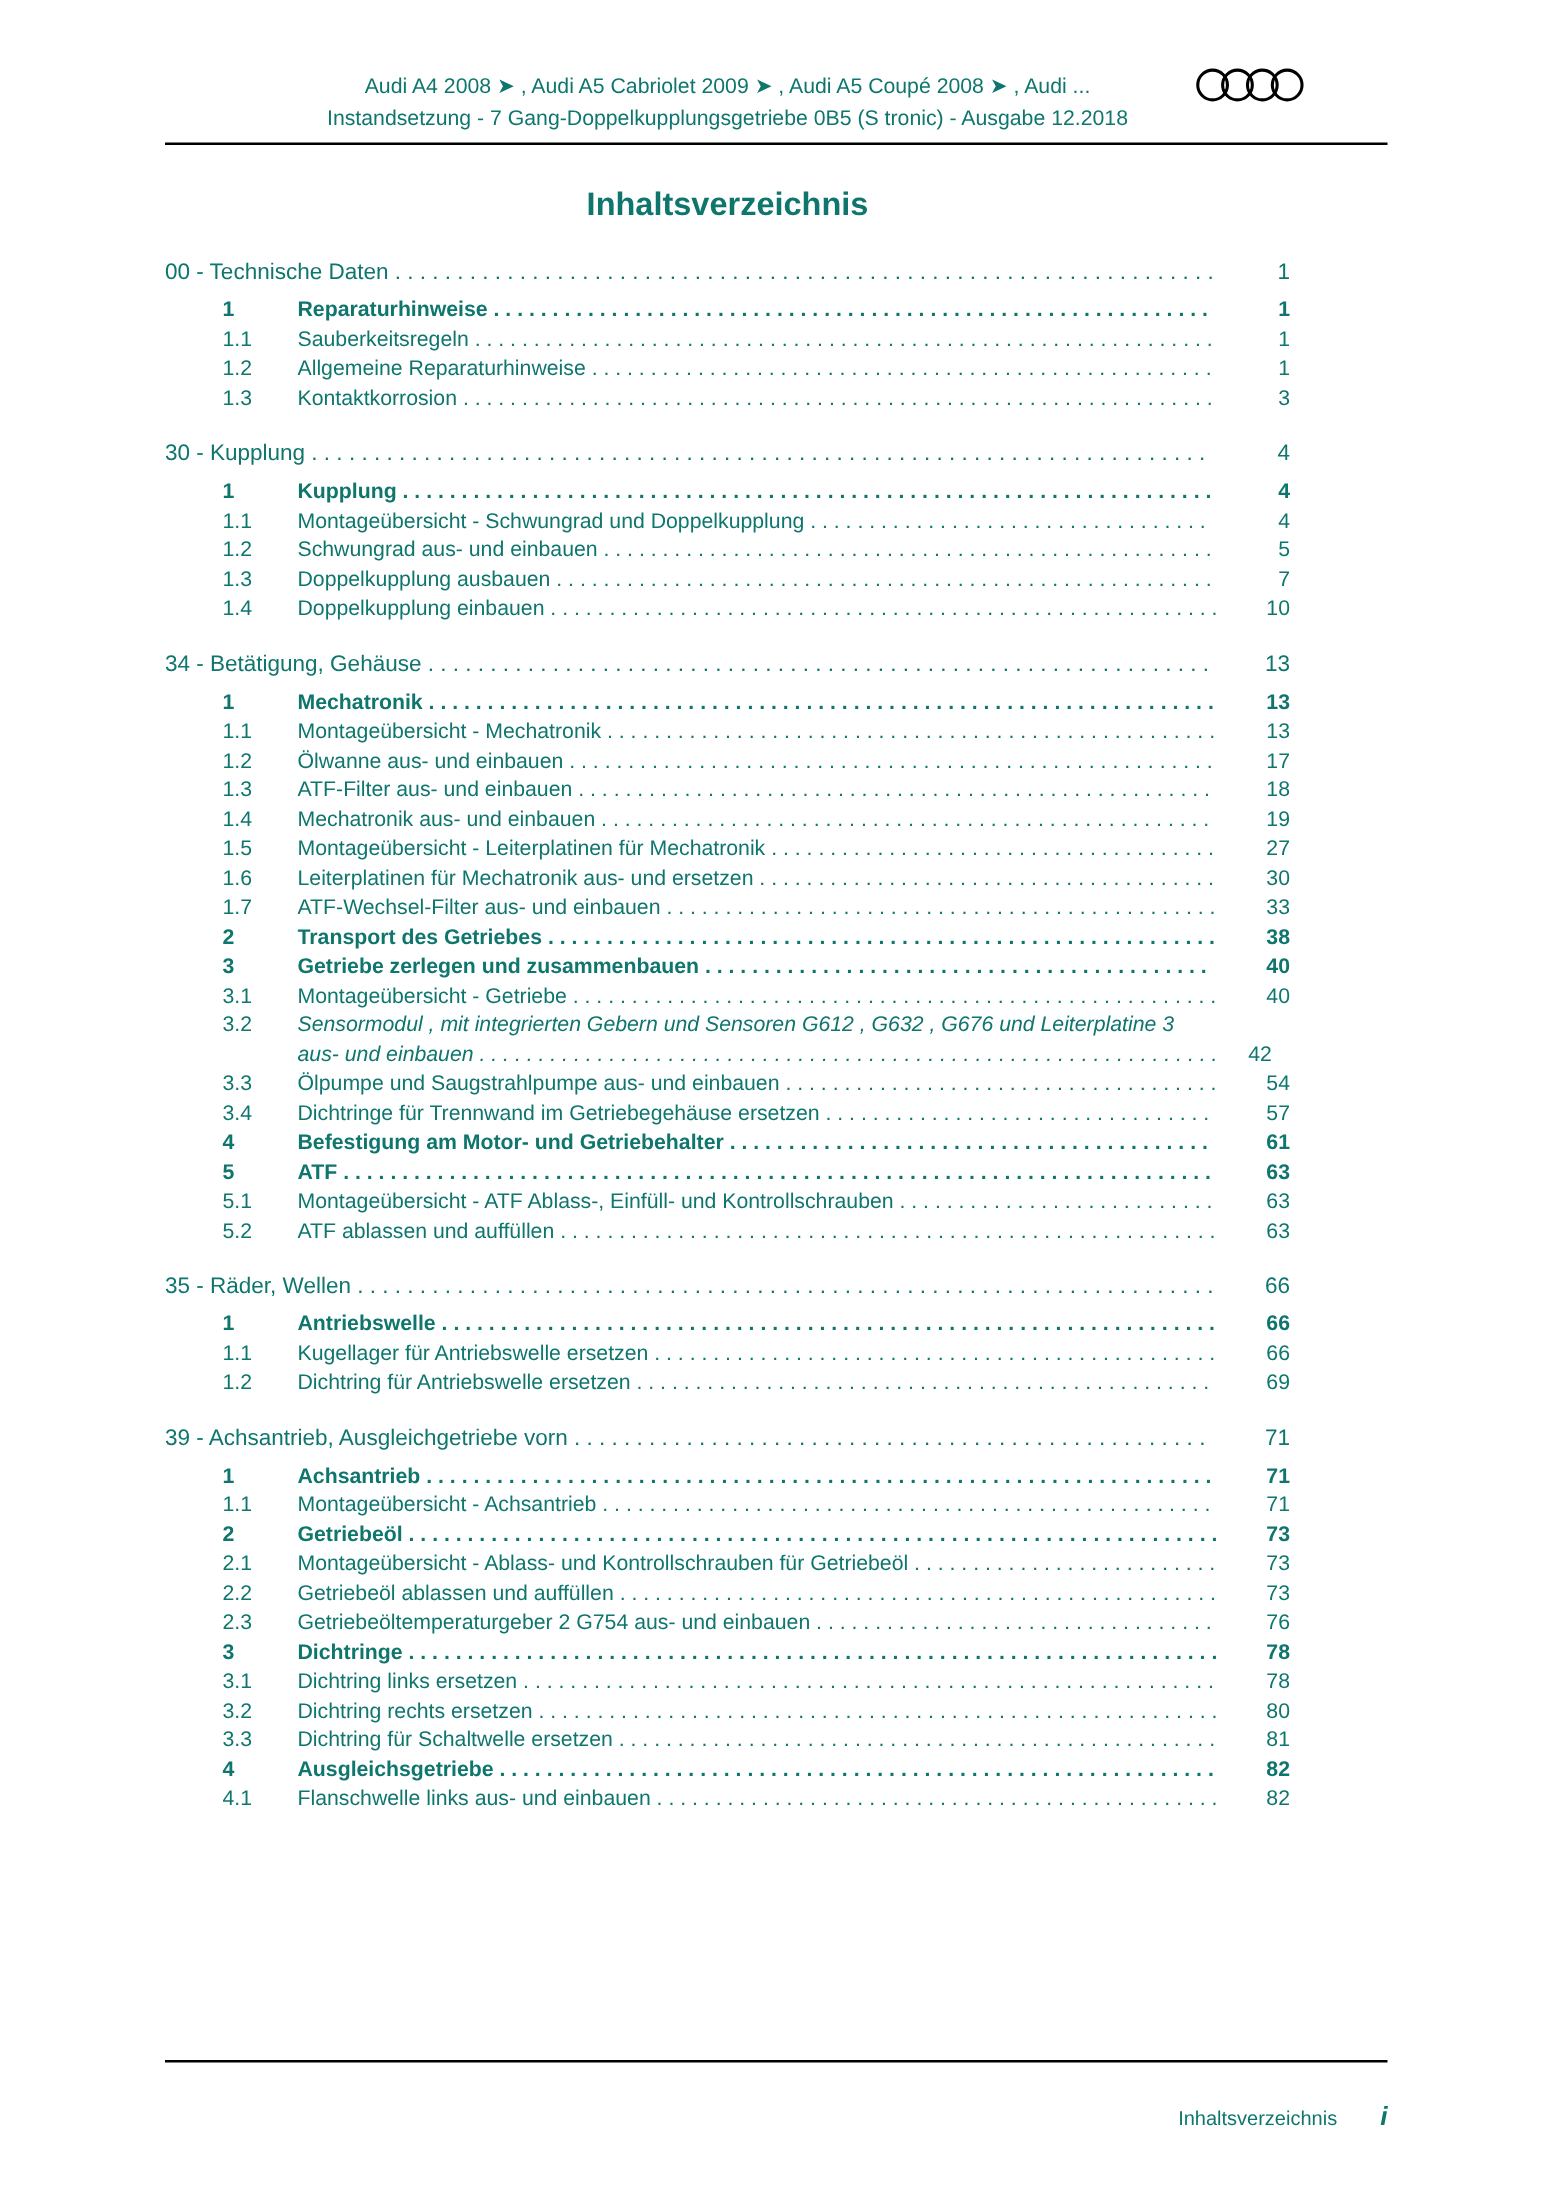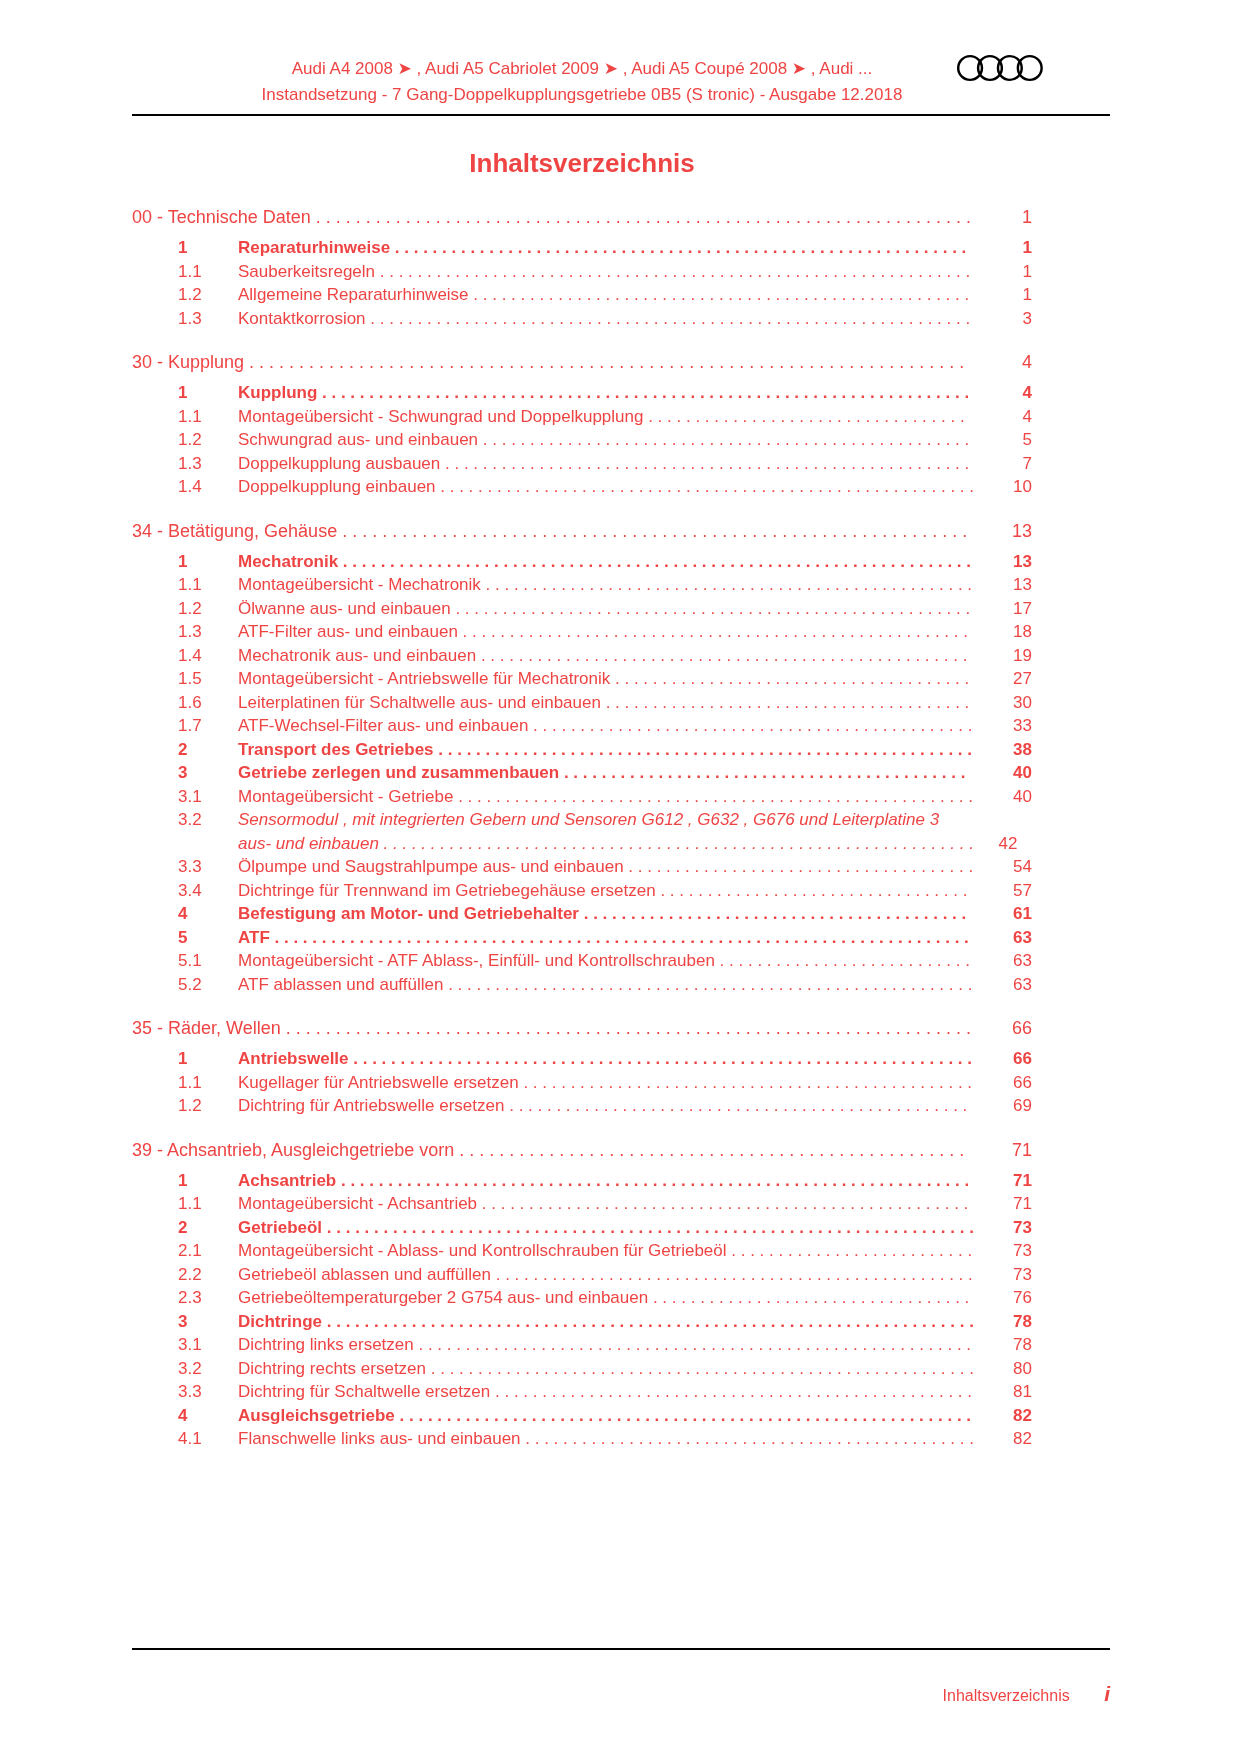--- a/index.html
+++ b/index.html
@@ -9,7 +9,7 @@
     width: 1240px;
     height: 1754px;
     background: #ffffff;
-    color: #ef4444;
+    color: #0f766e;
     font-family: "Liberation Sans", sans-serif;
     overflow: hidden;
   }

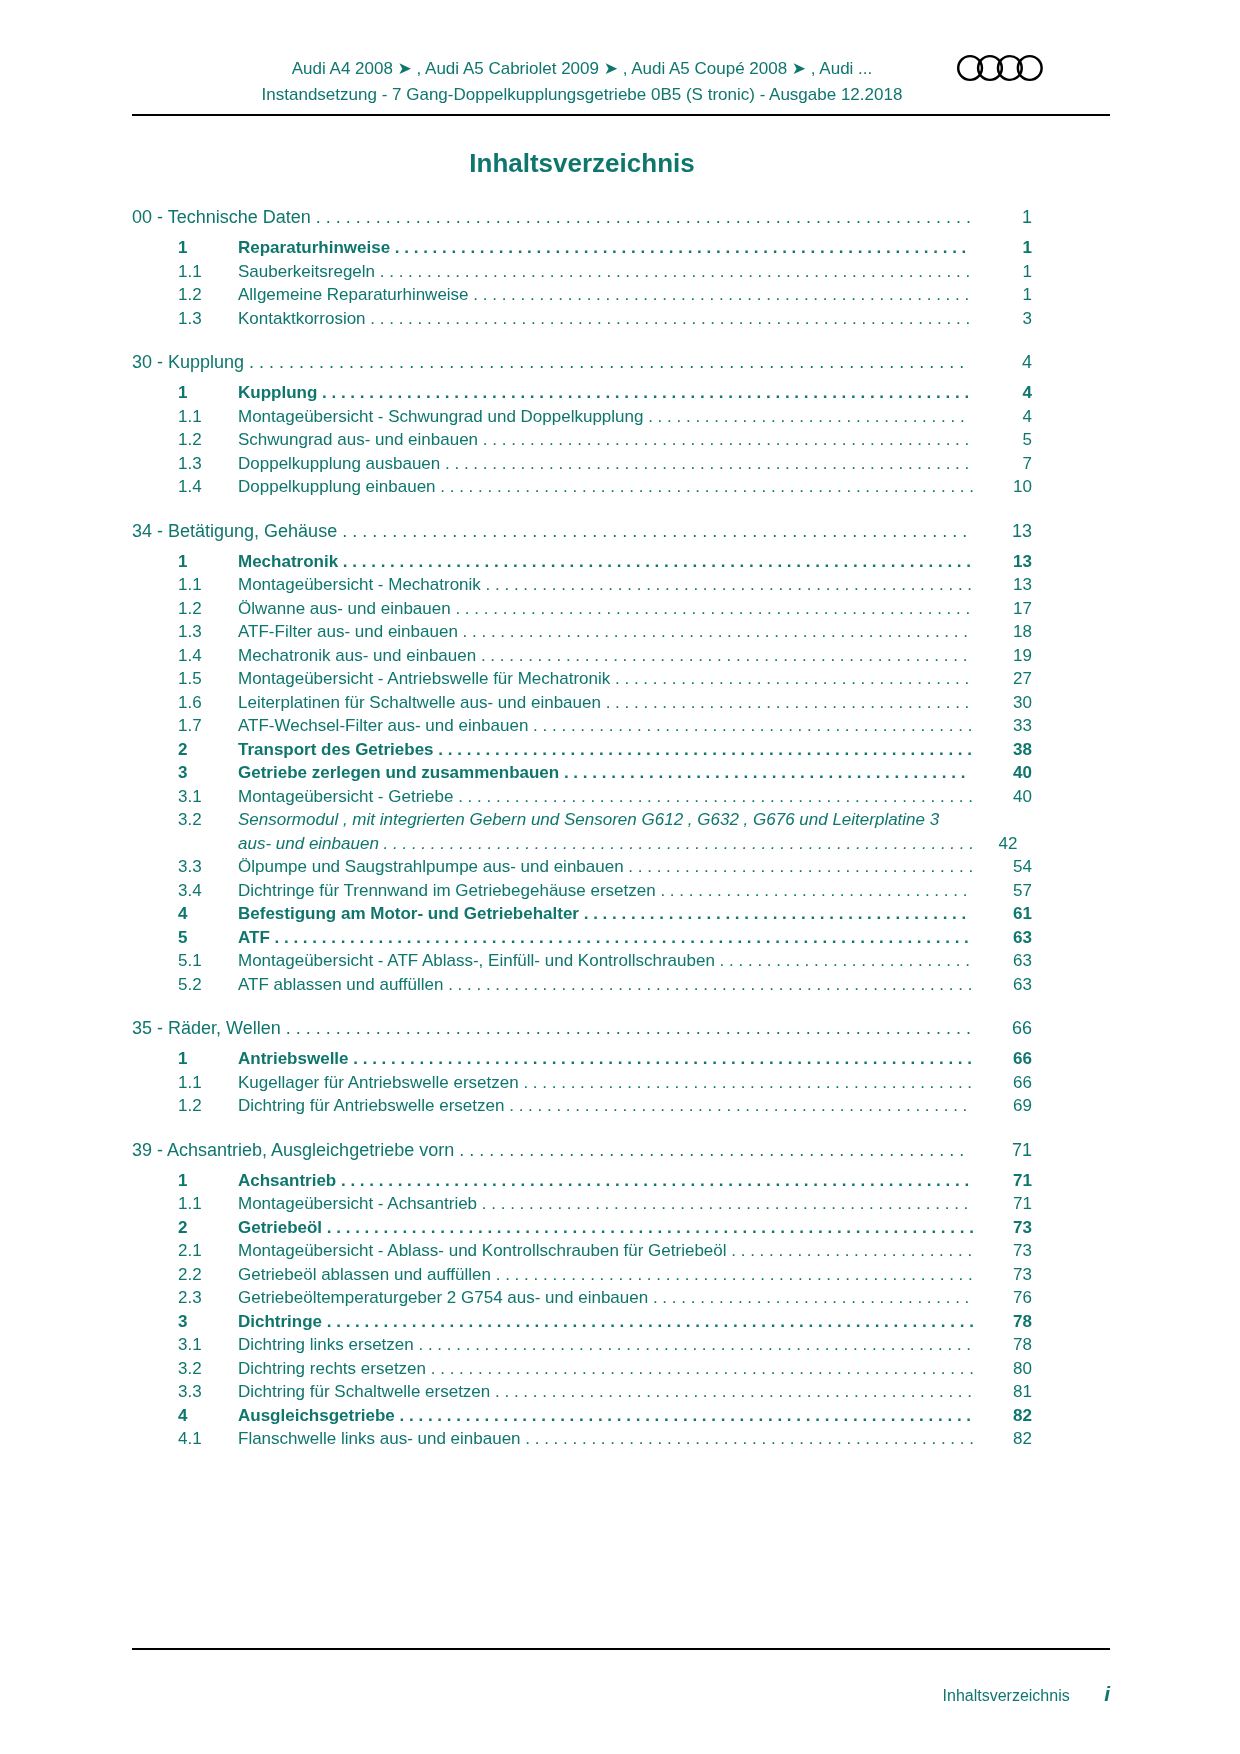--- a/index.html
+++ b/index.html
@@ -232,7 +232,7 @@
 
   <div class="row entry-row">
     <span class="num">1.5</span>
-    <span class="titlebox"><span>Montageübersicht - Antriebswelle für Mechatronik</span></span>
+    <span class="titlebox"><span>Montageübersicht - Leiterplatinen für Mechatronik</span></span>
     <span class="page-num">27</span>
   </div>
 

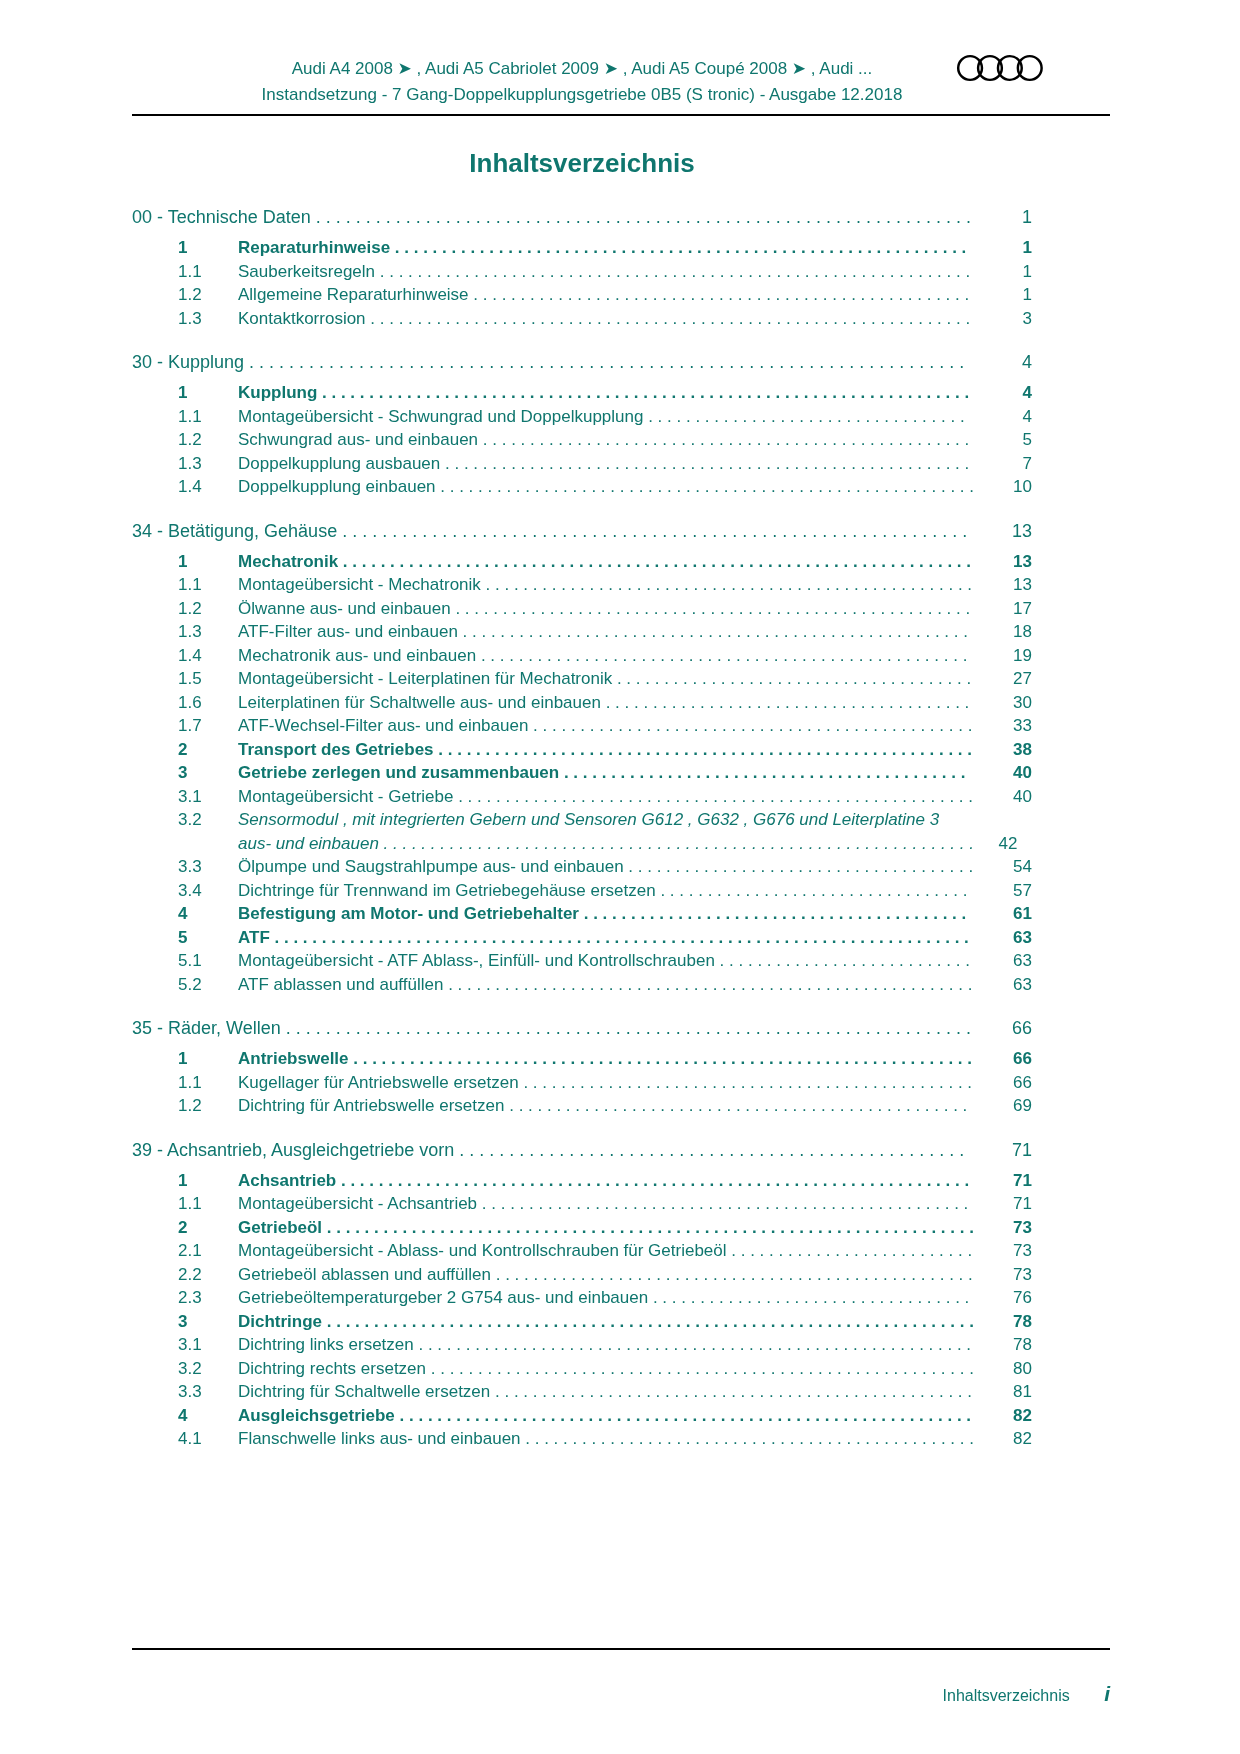--- a/index.html
+++ b/index.html
@@ -238,7 +238,7 @@
 
   <div class="row entry-row">
     <span class="num">1.6</span>
-    <span class="titlebox"><span>Leiterplatinen für Schaltwelle aus- und einbauen</span></span>
+    <span class="titlebox"><span>Leiterplatinen für Mechatronik aus- und ersetzen</span></span>
     <span class="page-num">30</span>
   </div>
 

